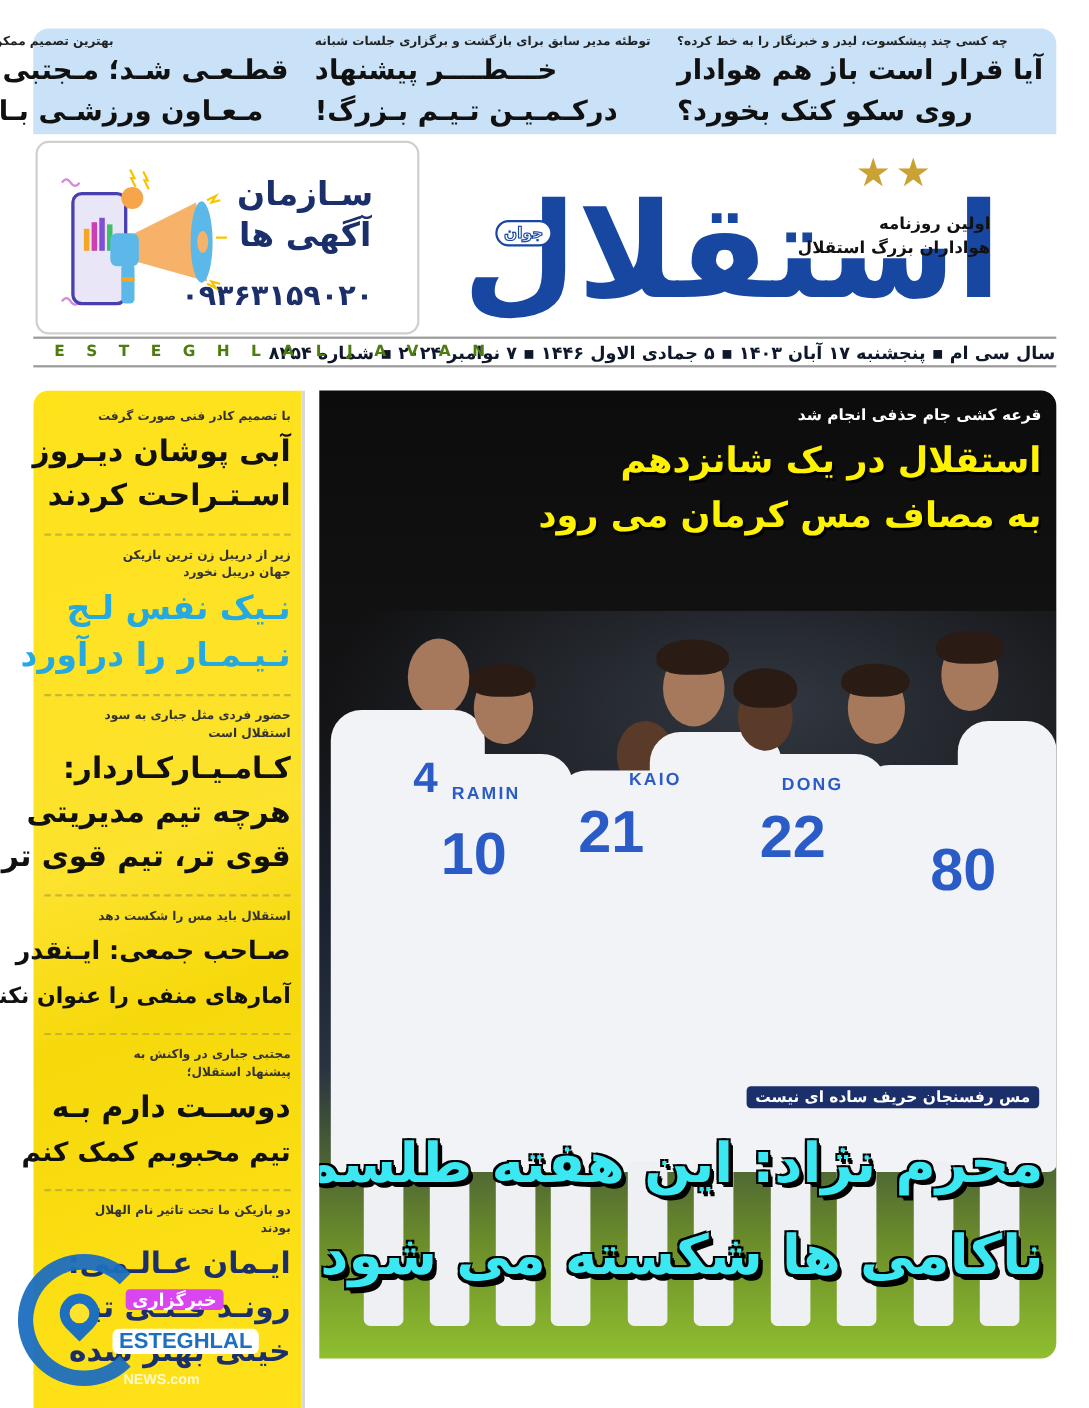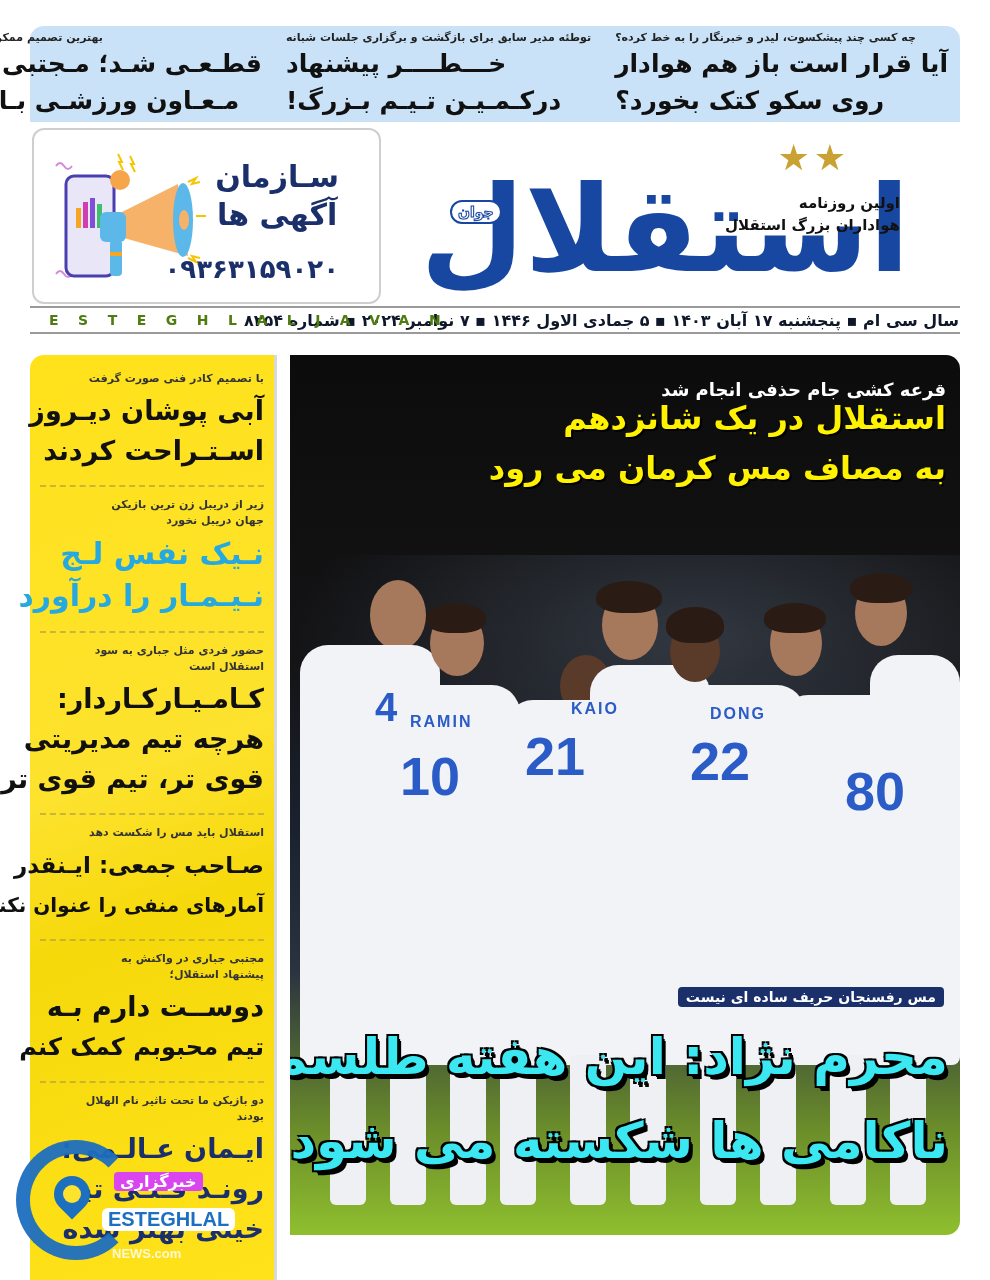--- a/index.html
+++ b/index.html
@@ -83,7 +83,7 @@
   .legs { position: absolute; left: 40px; top: 700px; width: 620px; height: 140px; }
   .leg { position: absolute; width: 36px; height: 150px; background: #eef0f3; border-radius: 6px; }
 
-  .photo-top-kicker { position: absolute; right: 14px; top: 24px; font-size: 18px; font-weight: bold; color: #fff; white-space: nowrap; text-align: right; }
+  .photo-top-kicker { position: absolute; right: 14px; top: 14px; font-size: 14px; font-weight: bold; color: #fff; white-space: nowrap; text-align: right; }
   .photo-top-title {
     position: absolute; right: 14px; top: 38px; font-size: 32px; font-weight: bold; color: #fff200; line-height: 50px;
     text-align: right; white-space: nowrap; text-shadow: 2px 2px 0 #000;

